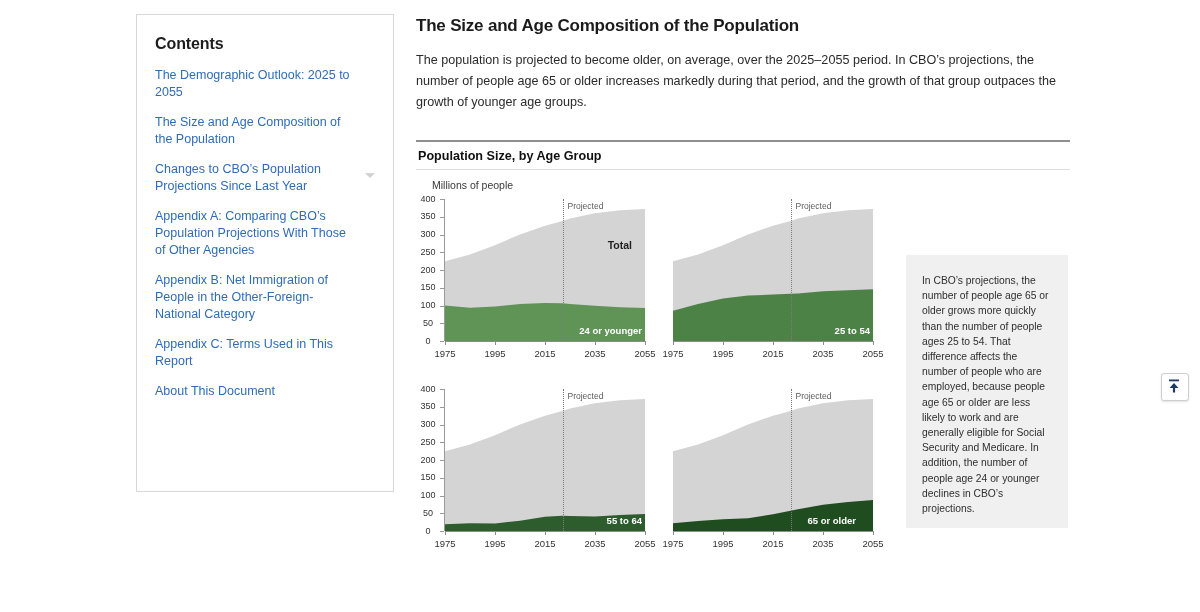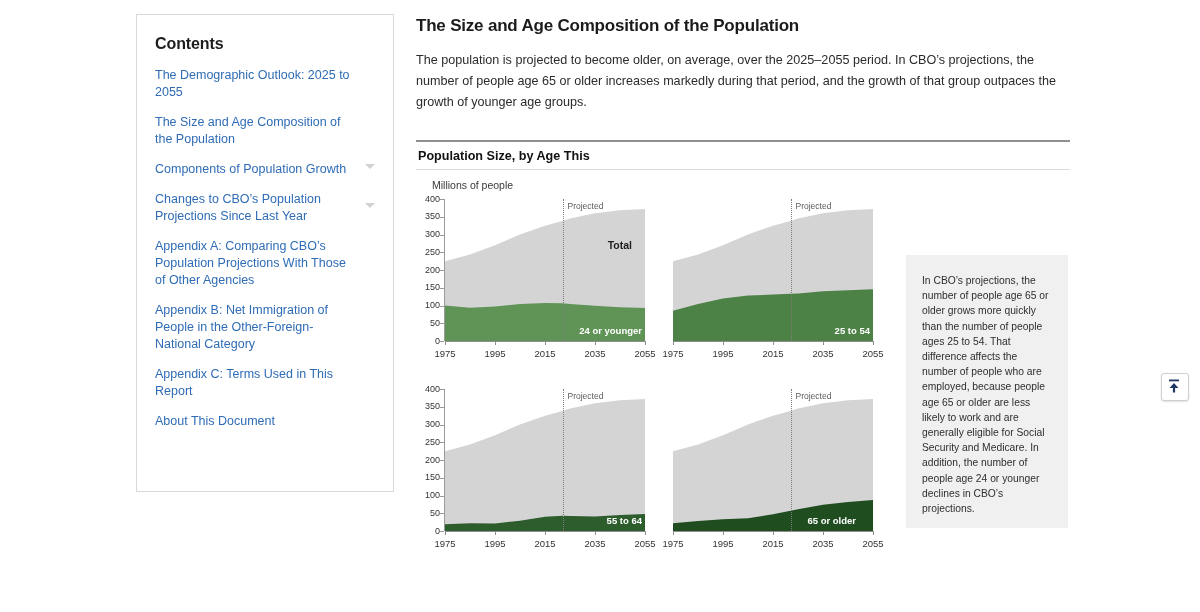--- a/index.html
+++ b/index.html
@@ -147,7 +147,7 @@
 
   <div class="exhibit">
     <div class="rule-top"></div>
-    <div class="exhibit-title">Population Size, by Age This</div>
+    <div class="exhibit-title">Population Size, by Age Group</div>
     <div class="rule-bot"></div>
     <div class="units">Millions of people</div>
     <div class="charts" id="charts">

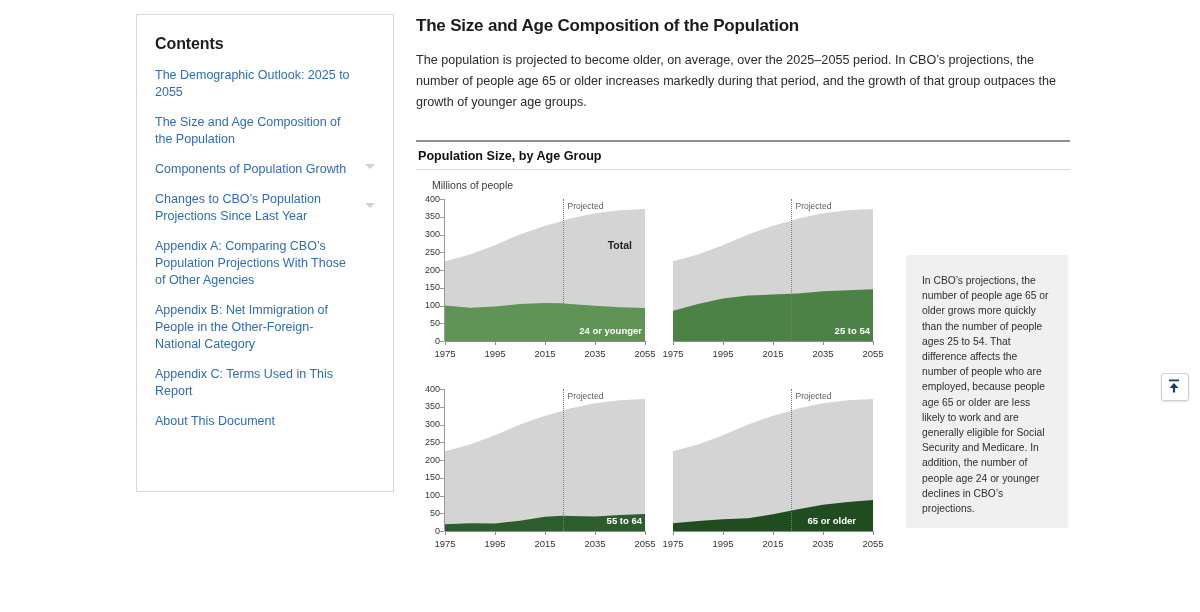--- a/index.html
+++ b/index.html
@@ -116,10 +116,6 @@
         </li>
         <li class="toc-item two-line">
           <a class="toc-link">The Size and Age Composition of the Population</a>
-        </li>
-        <li class="toc-item">
-          <a class="toc-link">Components of Population Growth</a>
-          <span class="caret"></span>
         </li>
         <li class="toc-item two-line">
           <a class="toc-link">Changes to CBO’s Population Projections Since Last Year</a>

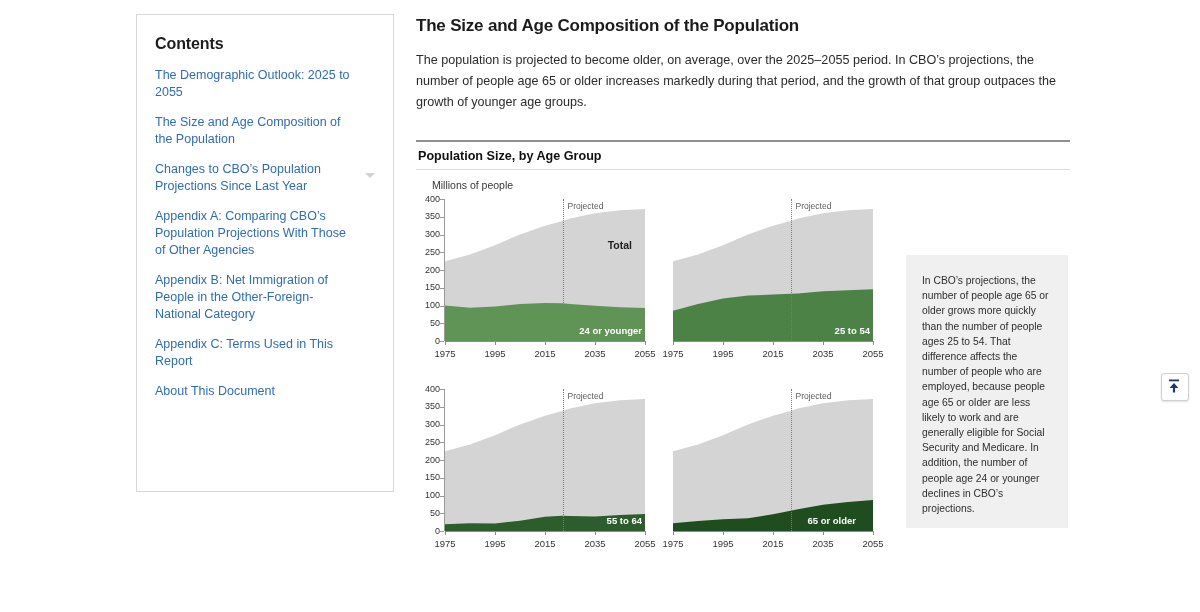--- a/index.html
+++ b/index.html
@@ -62,7 +62,7 @@
   .p4{left:228px;top:190px;}
   .plot-wrap{position:relative;}
   .ylab{
-    position:absolute;left:0;width:24px;text-align:right;
+    position:absolute;left:0;width:24px;text-align:center;
     font-size:9px;color:#333;line-height:9px;
   }
   .axis-line{position:absolute;left:28px;top:0;width:1px;height:142px;background:#9a9a9a;}

